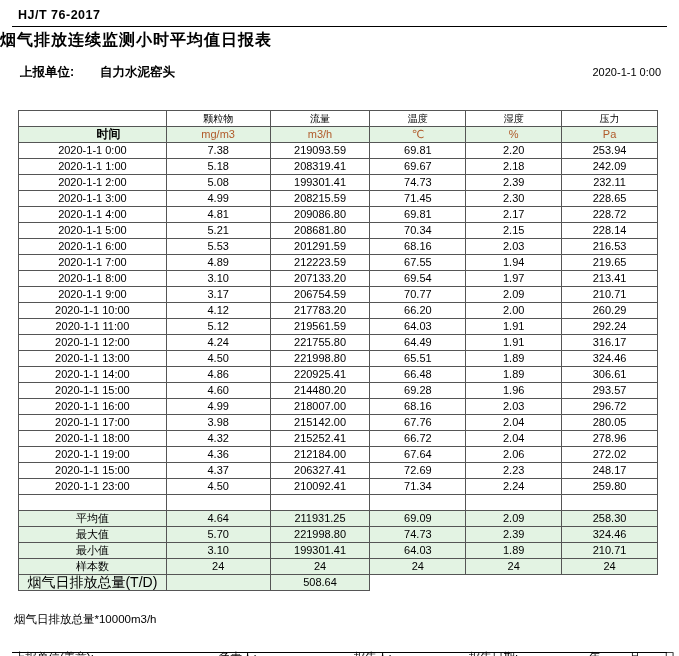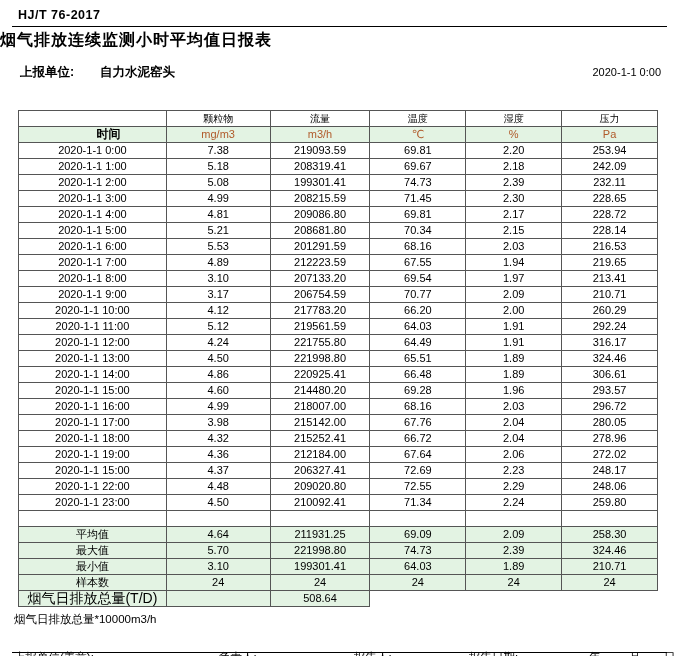--- a/index.html
+++ b/index.html
@@ -310,14 +310,6 @@
           <td>248.17</td>
         </tr>
         <tr class="data-row">
-          <td>2020-1-1 22:00</td>
-          <td>4.48</td>
-          <td>209020.80</td>
-          <td>72.55</td>
-          <td>2.29</td>
-          <td>248.06</td>
-        </tr>
-        <tr class="data-row">
           <td>2020-1-1 23:00</td>
           <td>4.50</td>
           <td>210092.41</td>

